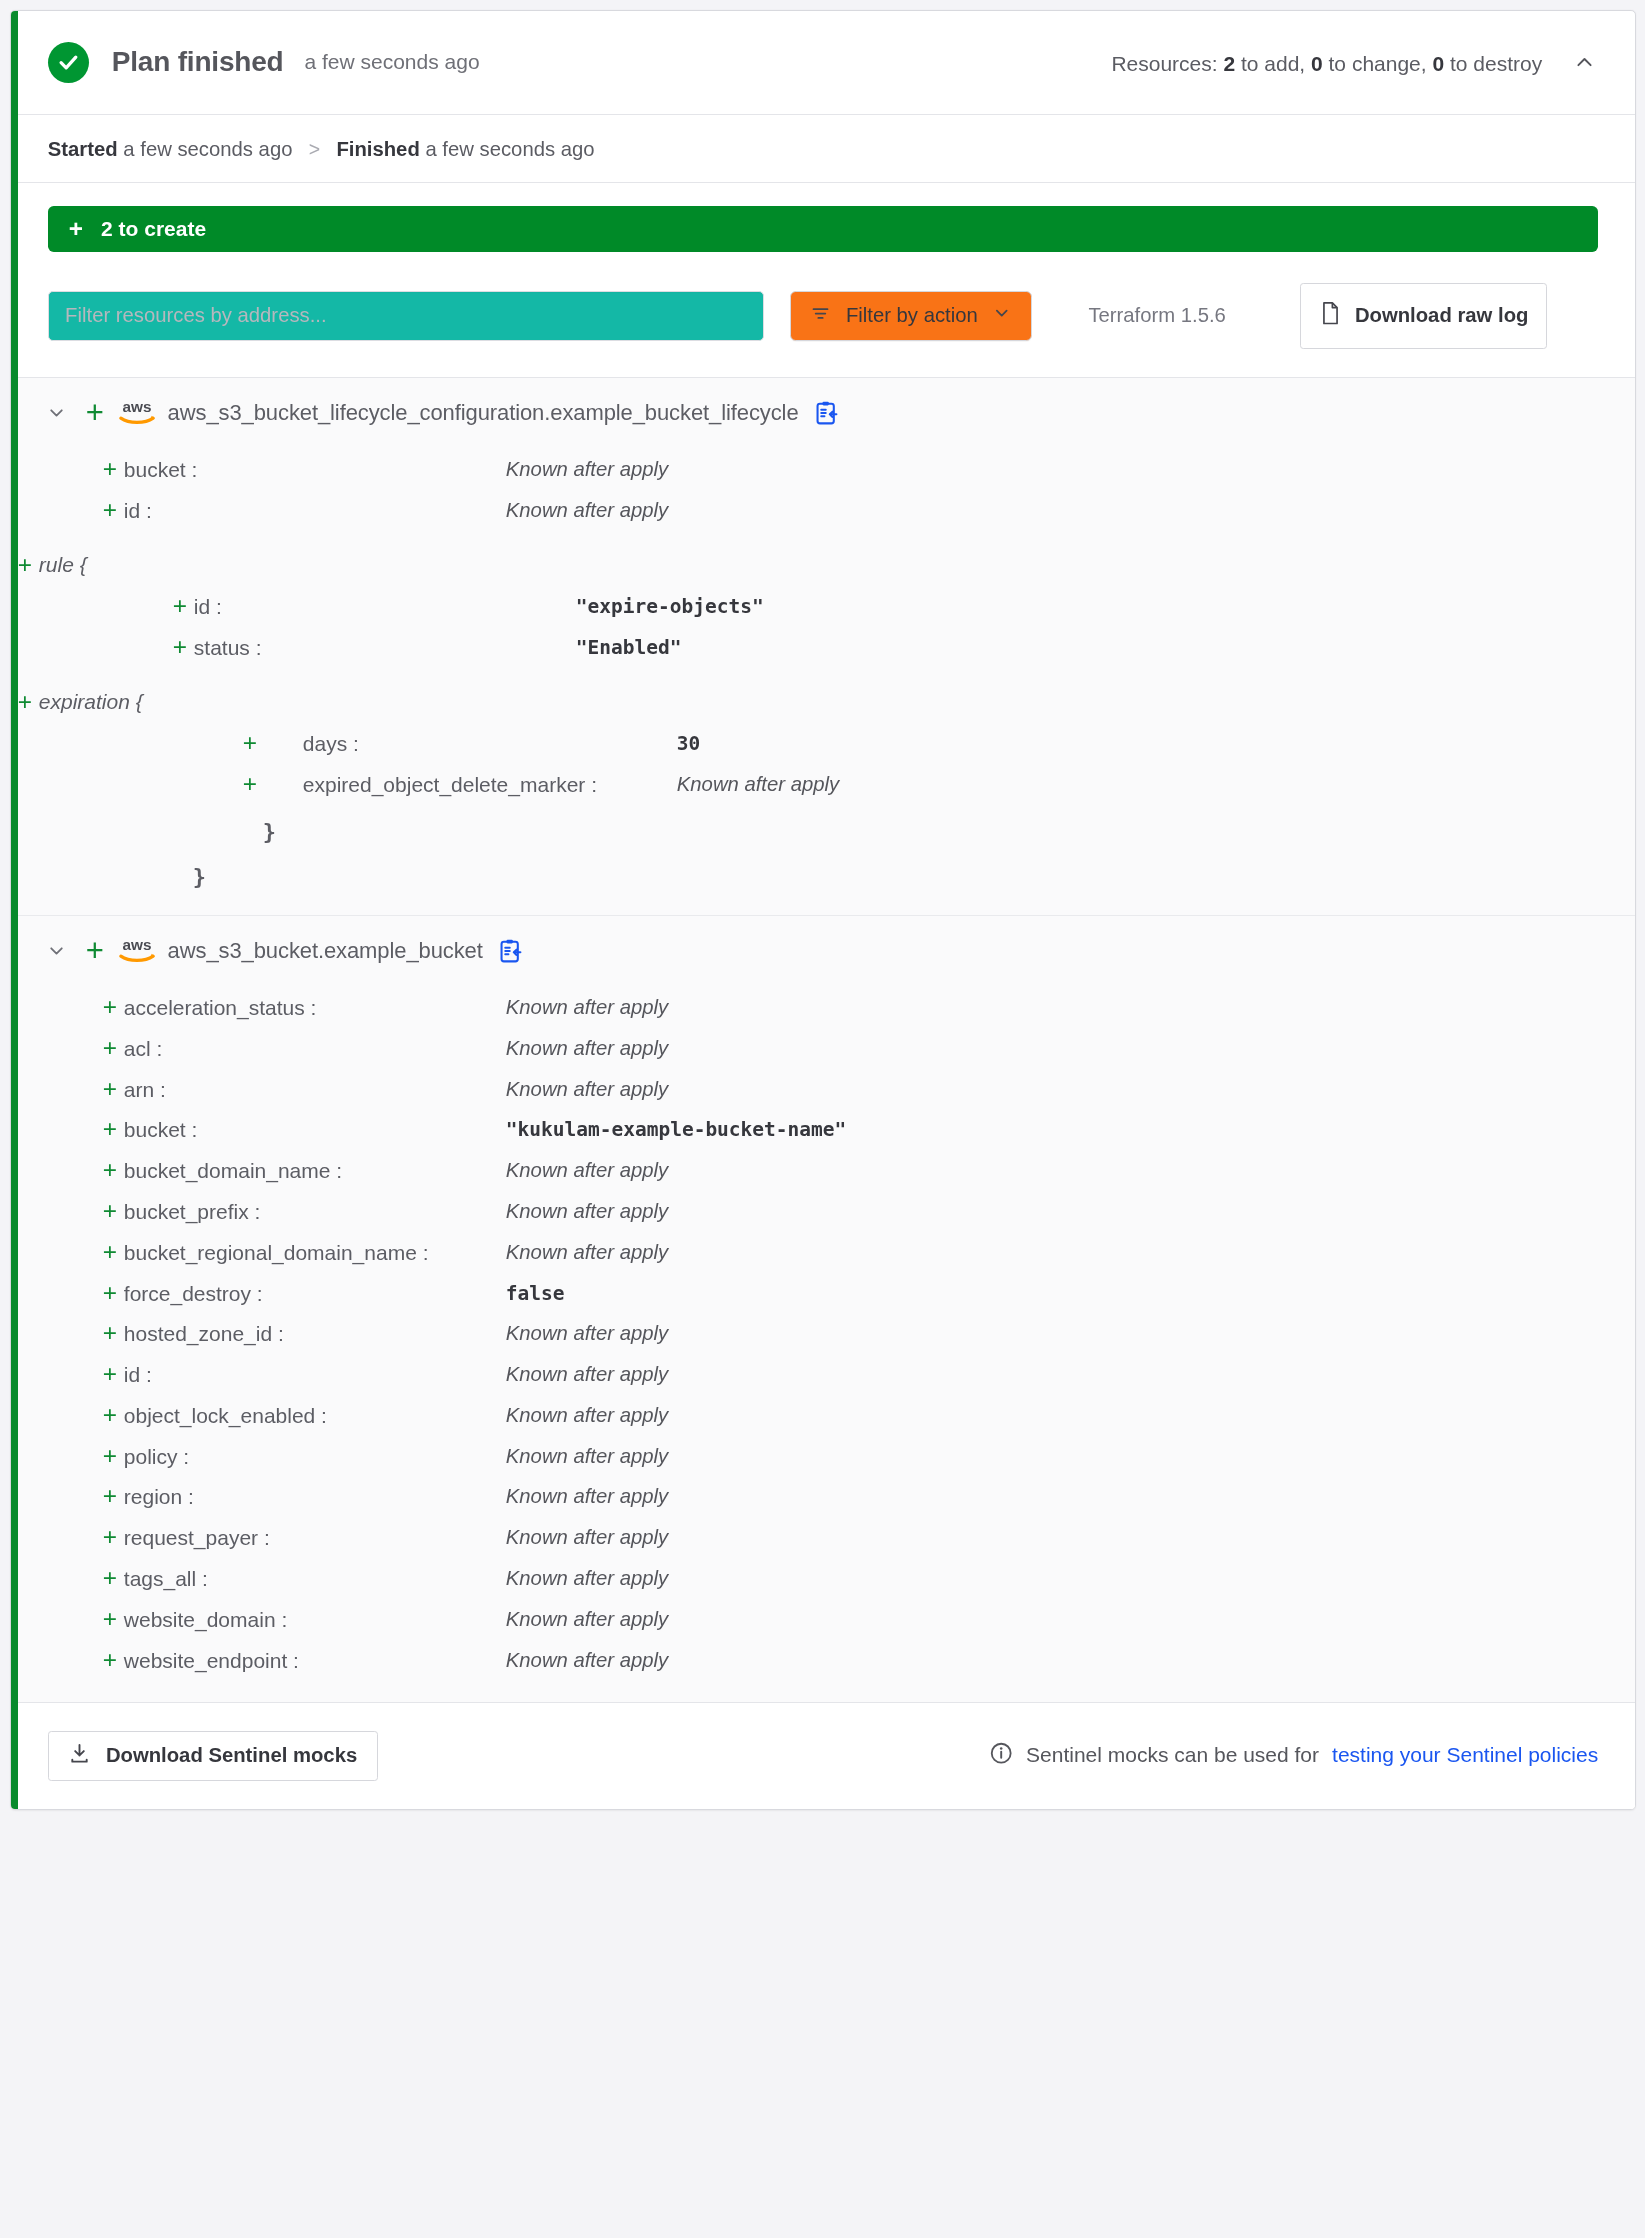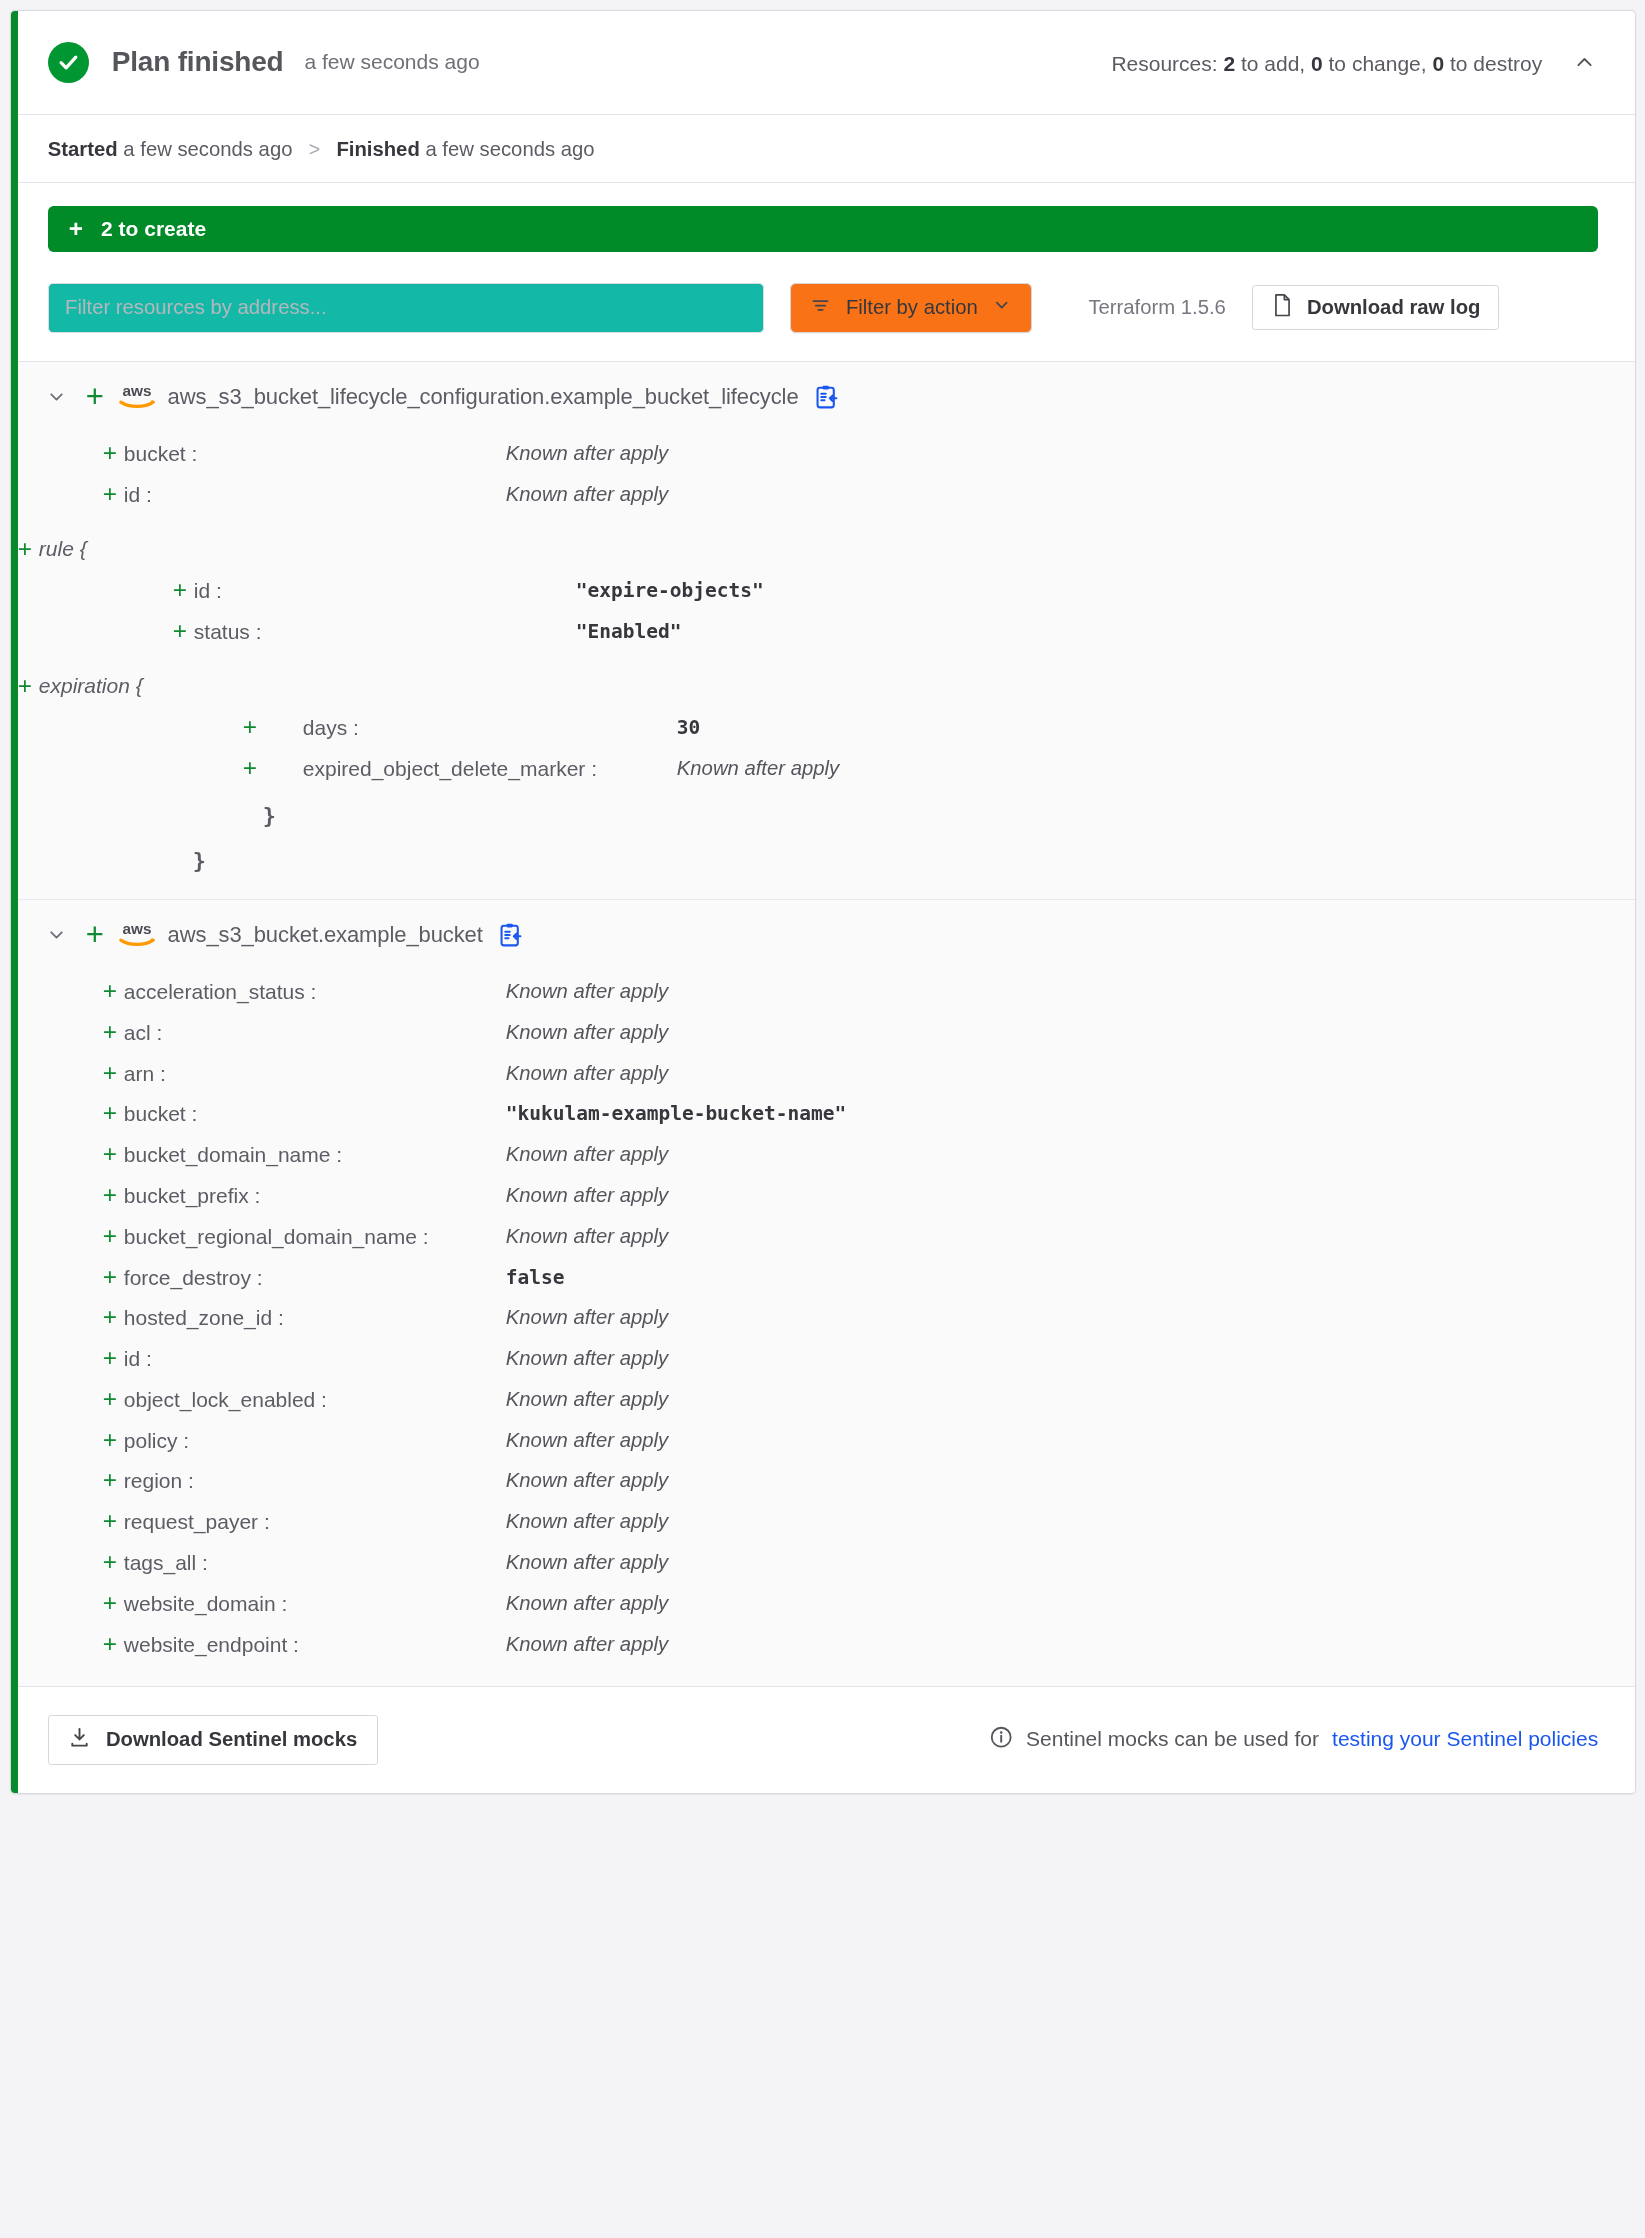--- a/index.html
+++ b/index.html
@@ -158,7 +158,7 @@
     display: flex;
     align-items: center;
     gap: 13px;
-    height: 45px;
+    height: 66px;
     padding: 8px 18px;
     border: 0.8px solid #d6d7dc;
     border-radius: 3.3px;
@@ -168,6 +168,7 @@
     font-weight: bold;
     cursor: pointer;
     white-space: nowrap;
+    margin-left: 48px;
   }
 
   

